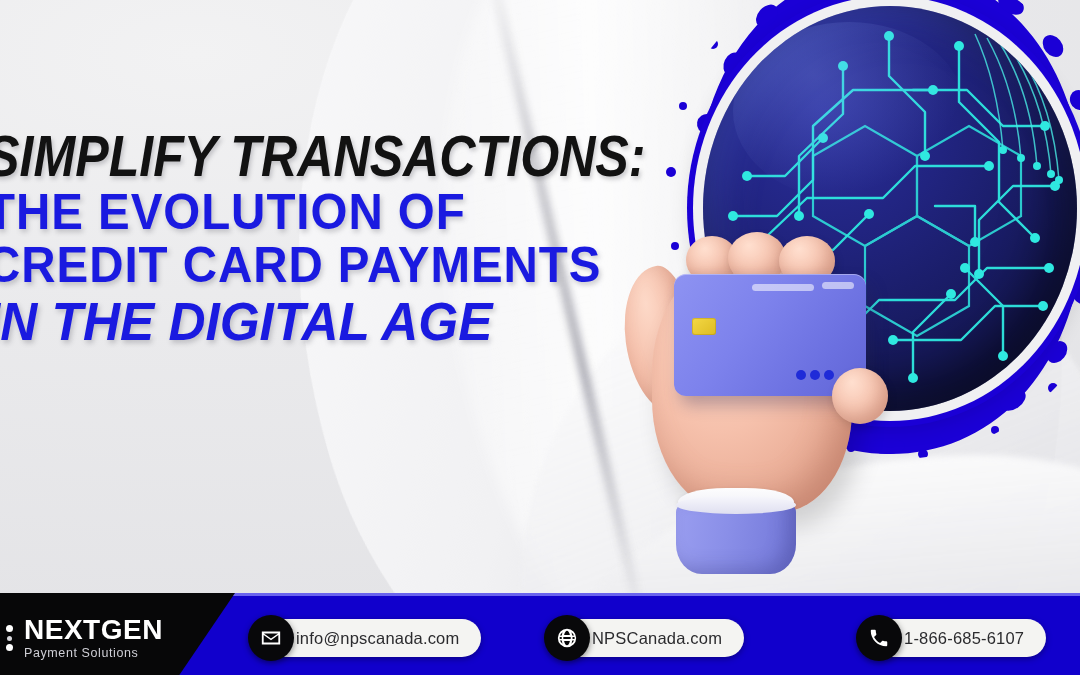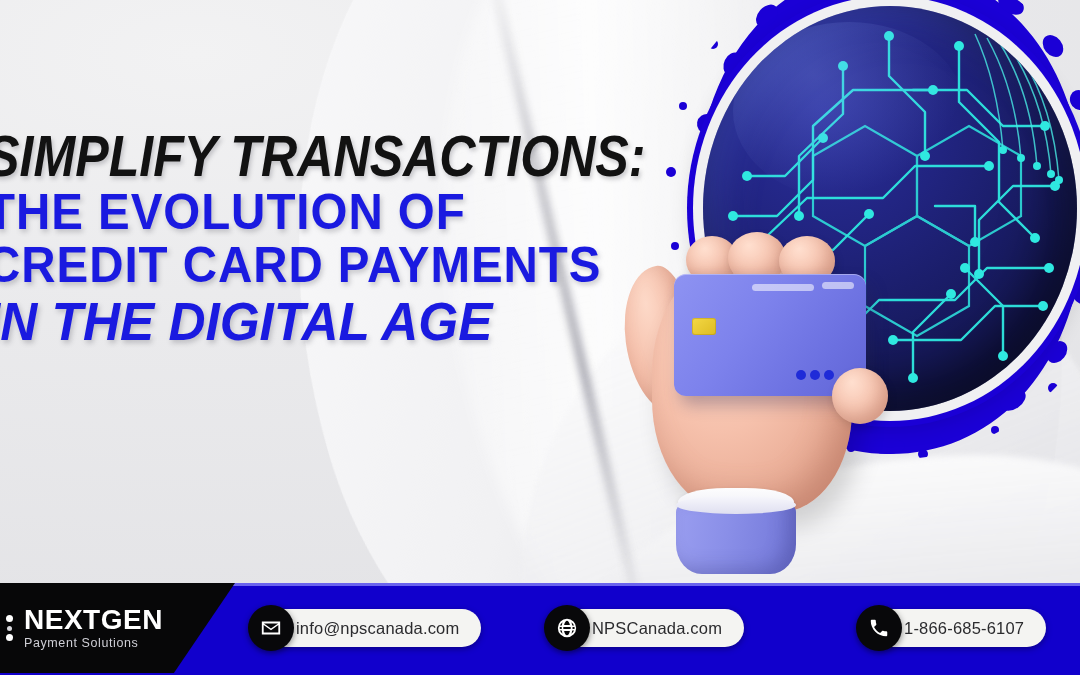--- a/index.html
+++ b/index.html
@@ -203,7 +203,7 @@
   
   #footer{
     position:absolute; left:0; bottom:0;
-    width:1080px; height:92px;
+    width:1080px; height:82px;
     background:#1100cc;
     z-index:9;
     overflow:hidden;

